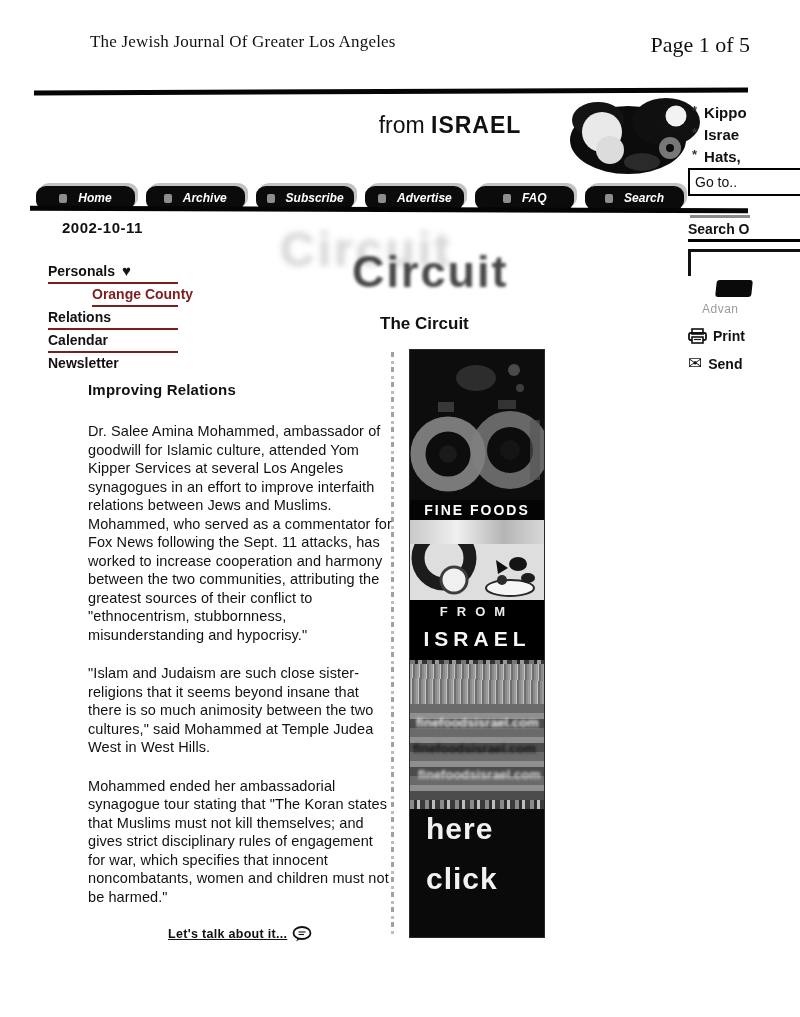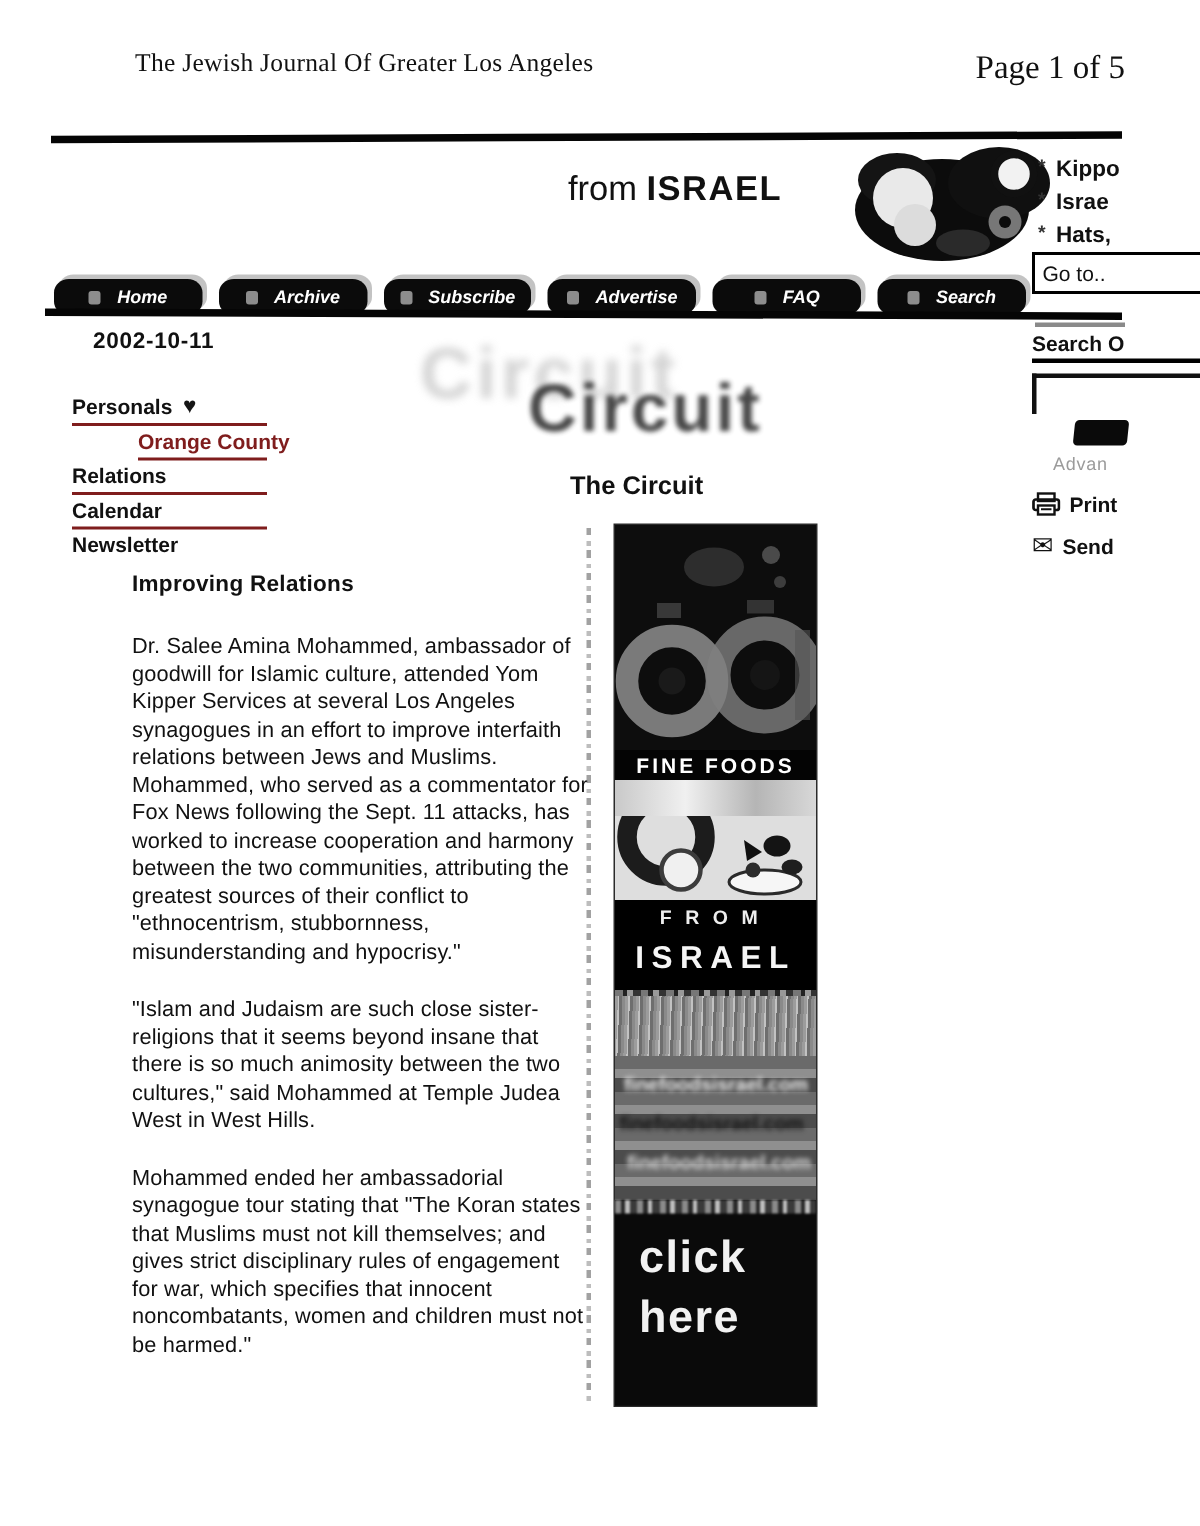--- a/index.html
+++ b/index.html
@@ -278,8 +278,8 @@
   </div>
   <div class="ad-click">
     <div class="ad-click-strip"></div>
+    <div class="ad-click-word">here</div>
     <div class="ad-click-word w1">click</div>
-    <div class="ad-click-word">here</div>
   </div>
 </div>
 

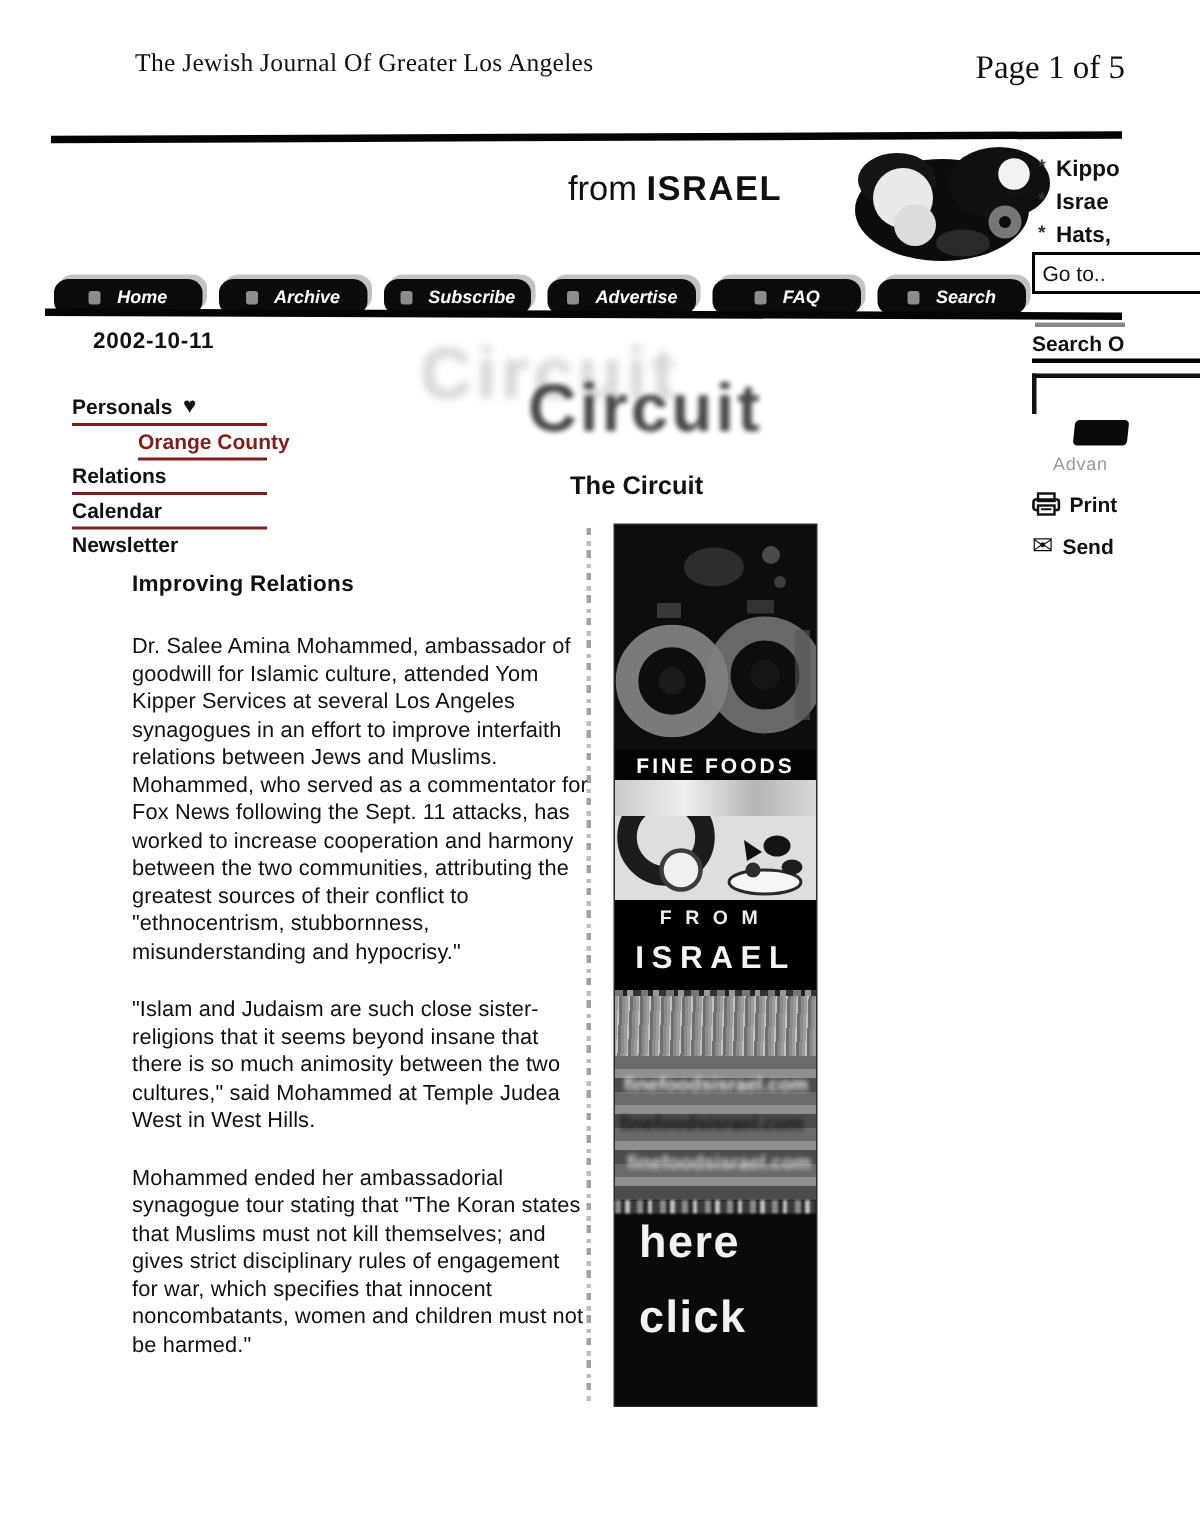--- a/index.html
+++ b/index.html
@@ -233,6 +233,17 @@
   <p>Dr. Salee Amina Mohammed, ambassador of goodwill for Islamic culture, attended Yom Kipper Services at several Los Angeles synagogues in an effort to improve interfaith relations between Jews and Muslims. Mohammed, who served as a commentator for Fox News following the Sept. 11 attacks, has worked to increase cooperation and harmony between the two communities, attributing the greatest sources of their conflict to "ethnocentrism, stubbornness, misunderstanding and hypocrisy."</p>
   <p>"Islam and Judaism are such close sister-religions that it seems beyond insane that there is so much animosity between the two cultures," said Mohammed at Temple Judea West in West Hills.</p>
   <p>Mohammed ended her ambassadorial synagogue tour stating that "The Koran states that Muslims must not kill themselves; and gives strict disciplinary rules of engagement for war, which specifies that innocent noncombatants, women and children must not be harmed."</p>
+  <div class="talk-row">
+    <span class="talk-link">Let's talk about it...</span>
+    <span>
+      <svg class="icon-svg" width="20" height="16" viewBox="0 0 20 16">
+        <ellipse cx="10" cy="7" rx="8.5" ry="6" fill="none" stroke="#111" stroke-width="1.8"></ellipse>
+        <path d="M6 12 L4 15.5 L9 12.5 Z" fill="#111"></path>
+        <line x1="6.5" y1="6" x2="13.5" y2="6" stroke="#111" stroke-width="1.1"></line>
+        <line x1="6.5" y1="8.5" x2="12" y2="8.5" stroke="#111" stroke-width="1.1"></line>
+      </svg>
+    </span>
+  </div>
 </div>
 
 <div class="scan-line"></div>

